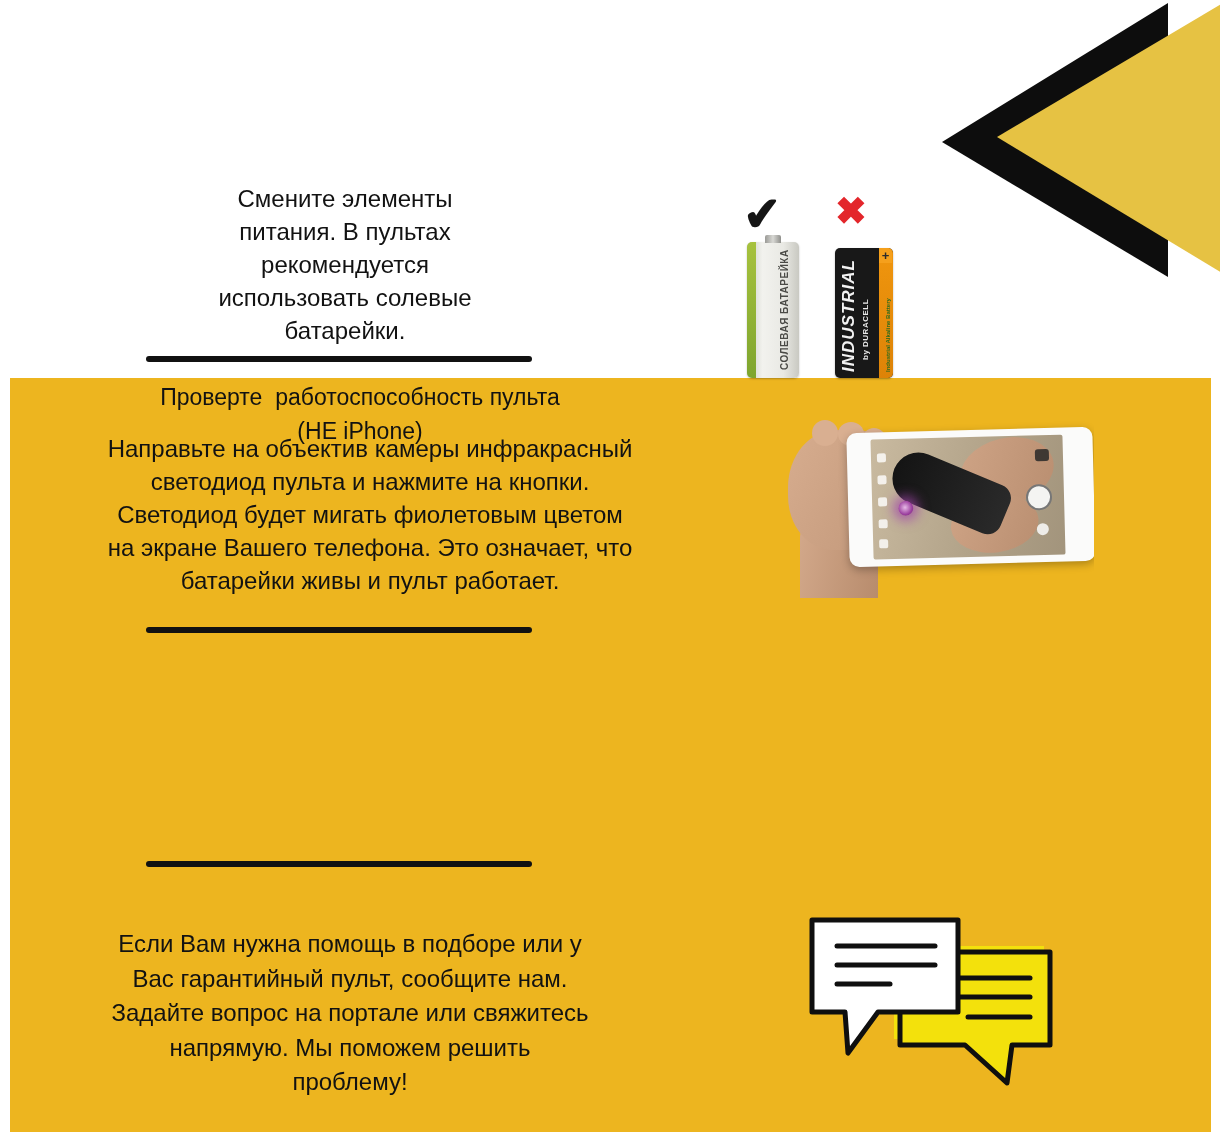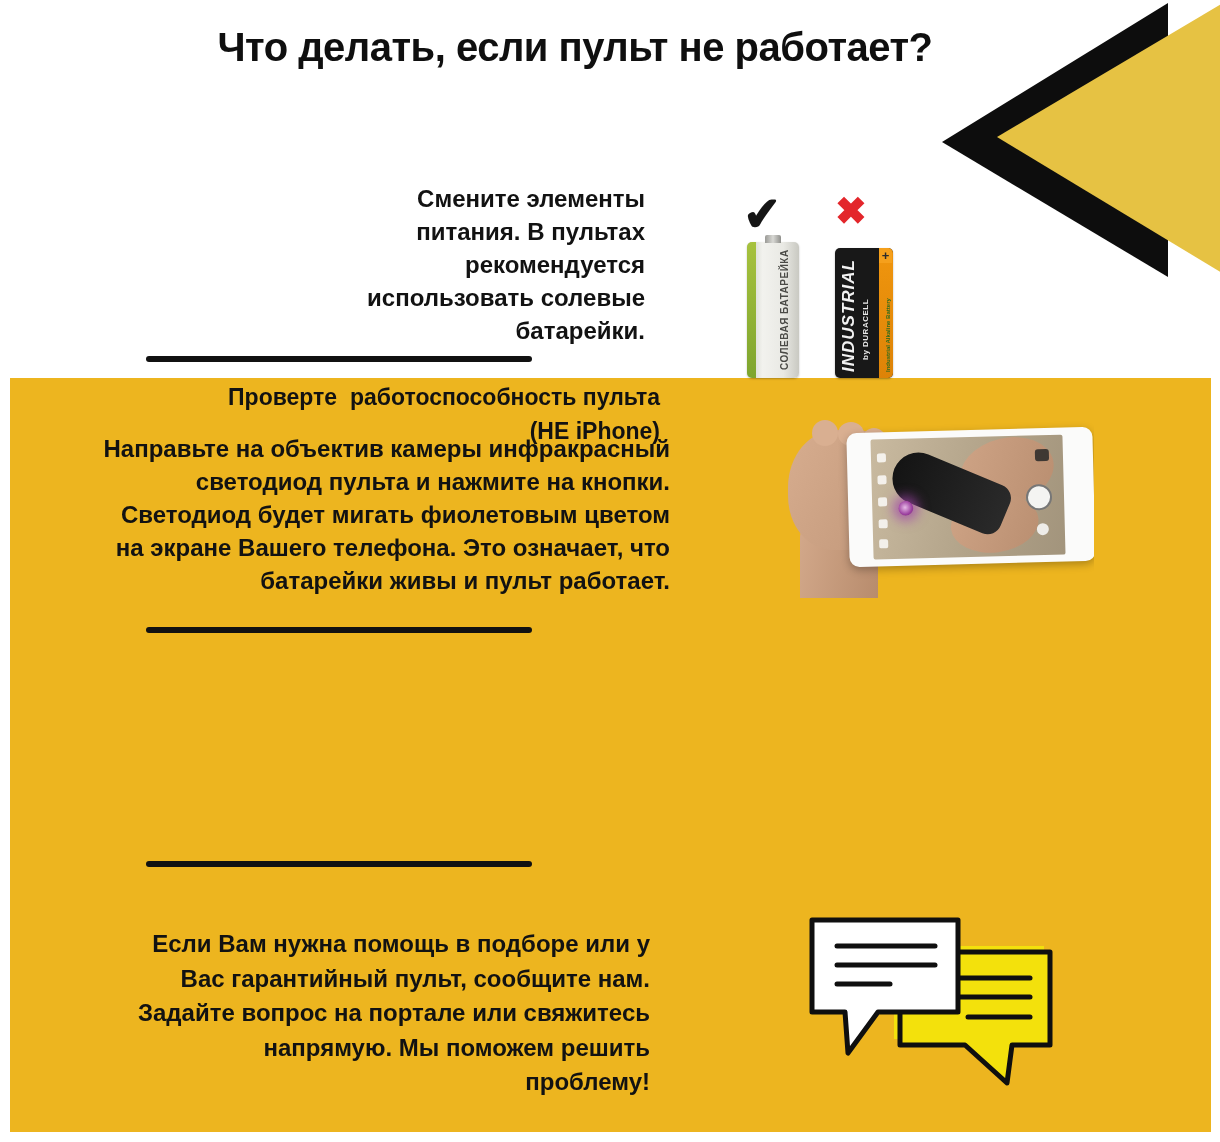--- a/index.html
+++ b/index.html
@@ -111,7 +111,6 @@
     <polygon class="yel" points="67,137 345,-28 345,305"></polygon>
   </svg>
 
-  <div class="page-title">Что делать, если пульт не работает?</div>
 
   <div class="step-text body-24 s1">Смените элементы
 питания. В пультах

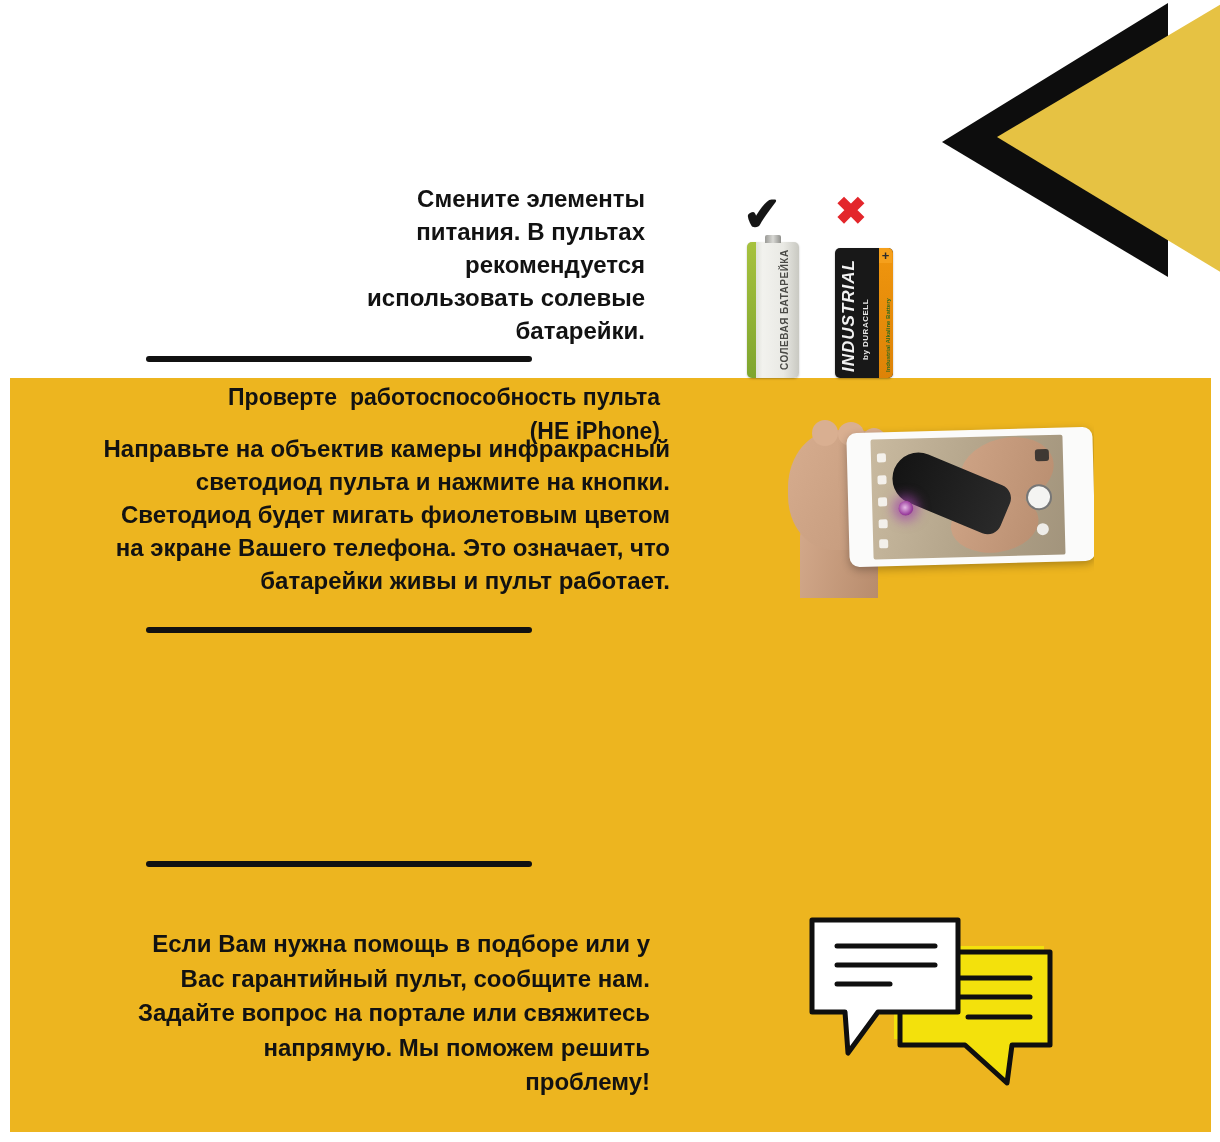--- a/index.html
+++ b/index.html
@@ -23,7 +23,7 @@
     position:absolute;left:60px;top:24px;width:1030px;text-align:center;
     font-size:40px;font-weight:700;letter-spacing:-0.5px;line-height:1.15;color:#0f0f0f;
   }
-  .step-text{position:absolute;text-align:right;font-weight:700;white-space:pre-wrap;}
+  .step-text{position:absolute;text-align:center;font-weight:400;white-space:pre-wrap;}
   .body-24{font-size:24px;line-height:33px;}
   .head-23{font-size:23px;line-height:34px;}
   .s1{left:45px;top:182px;width:600px;}

